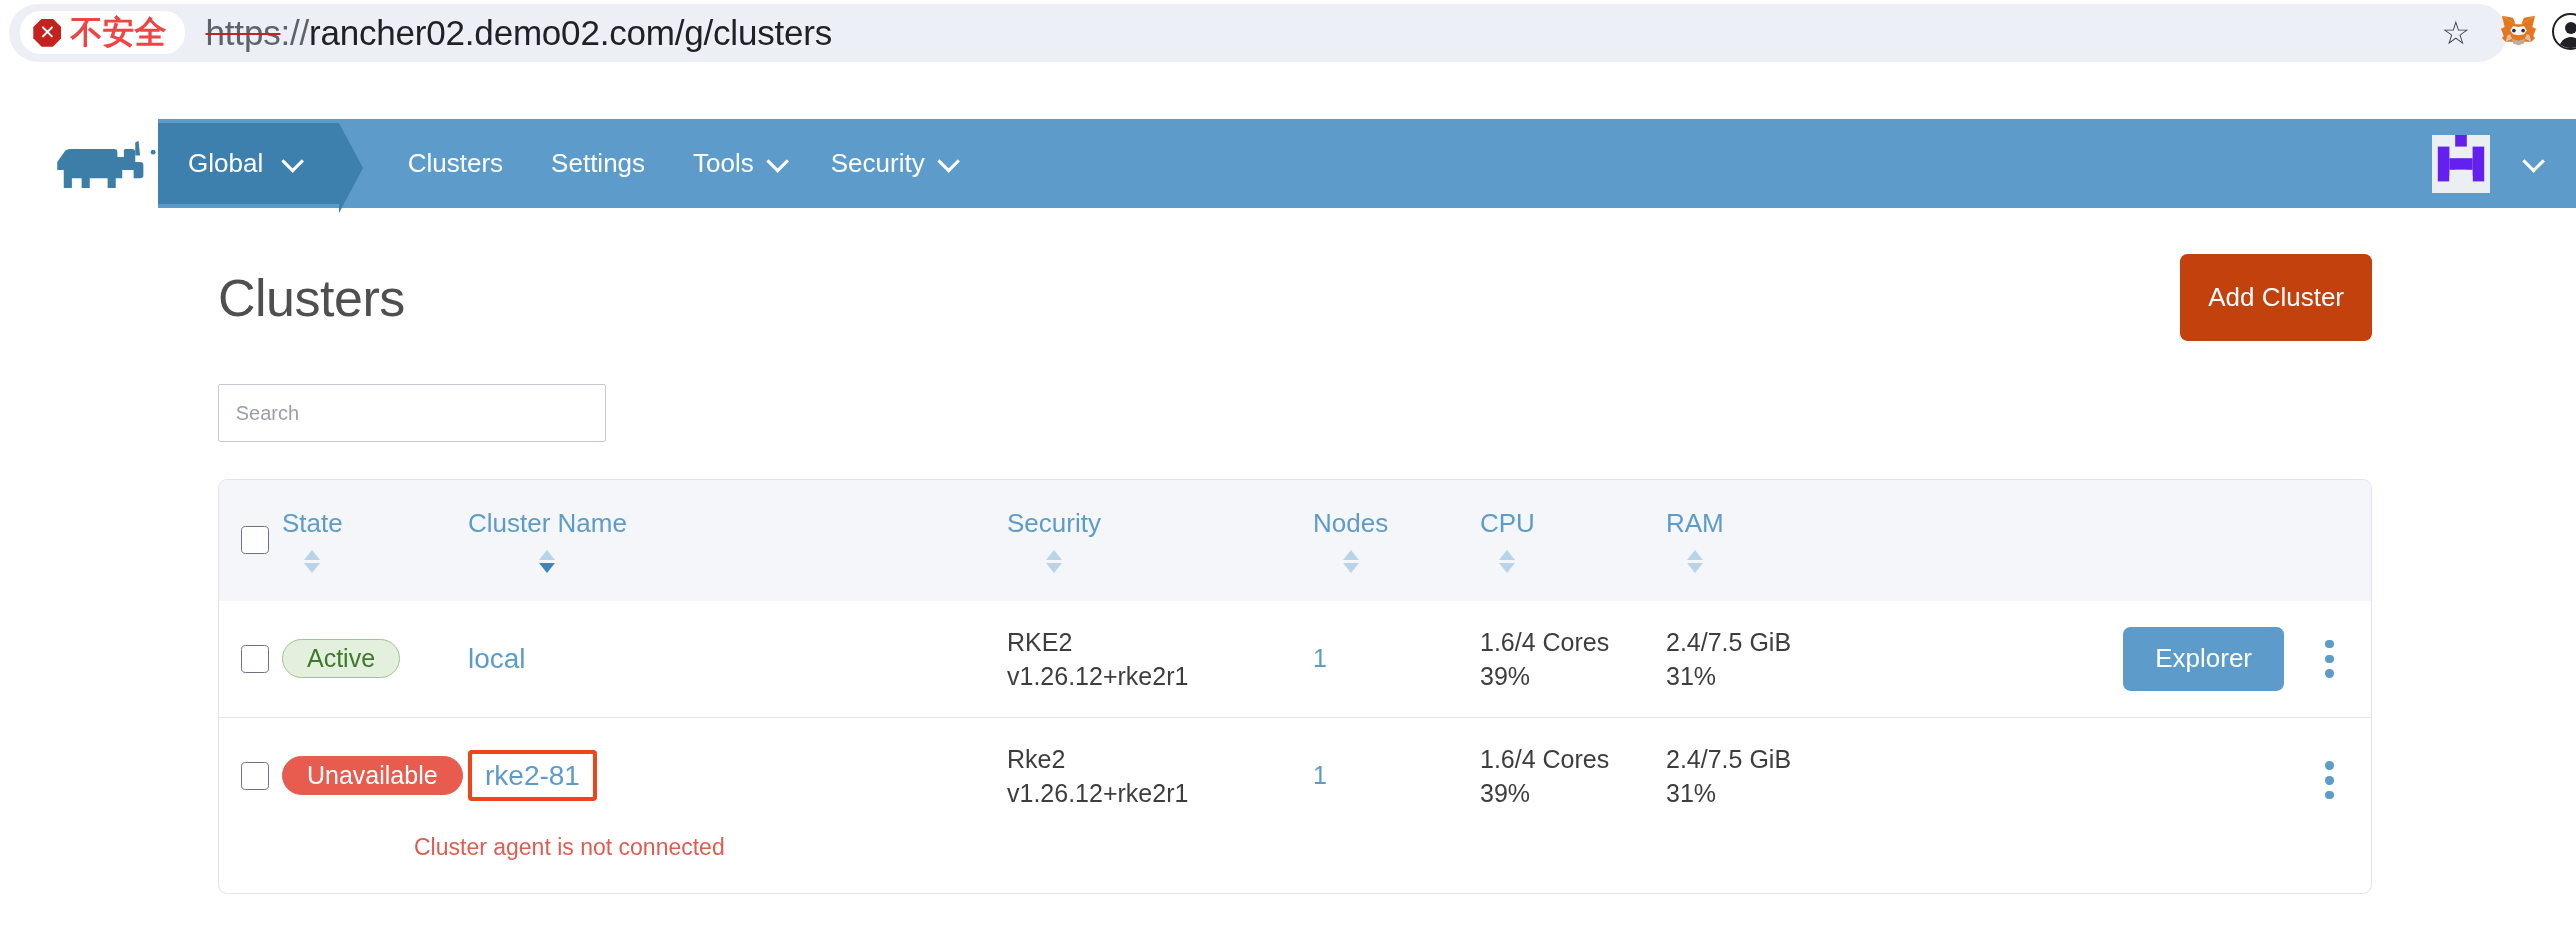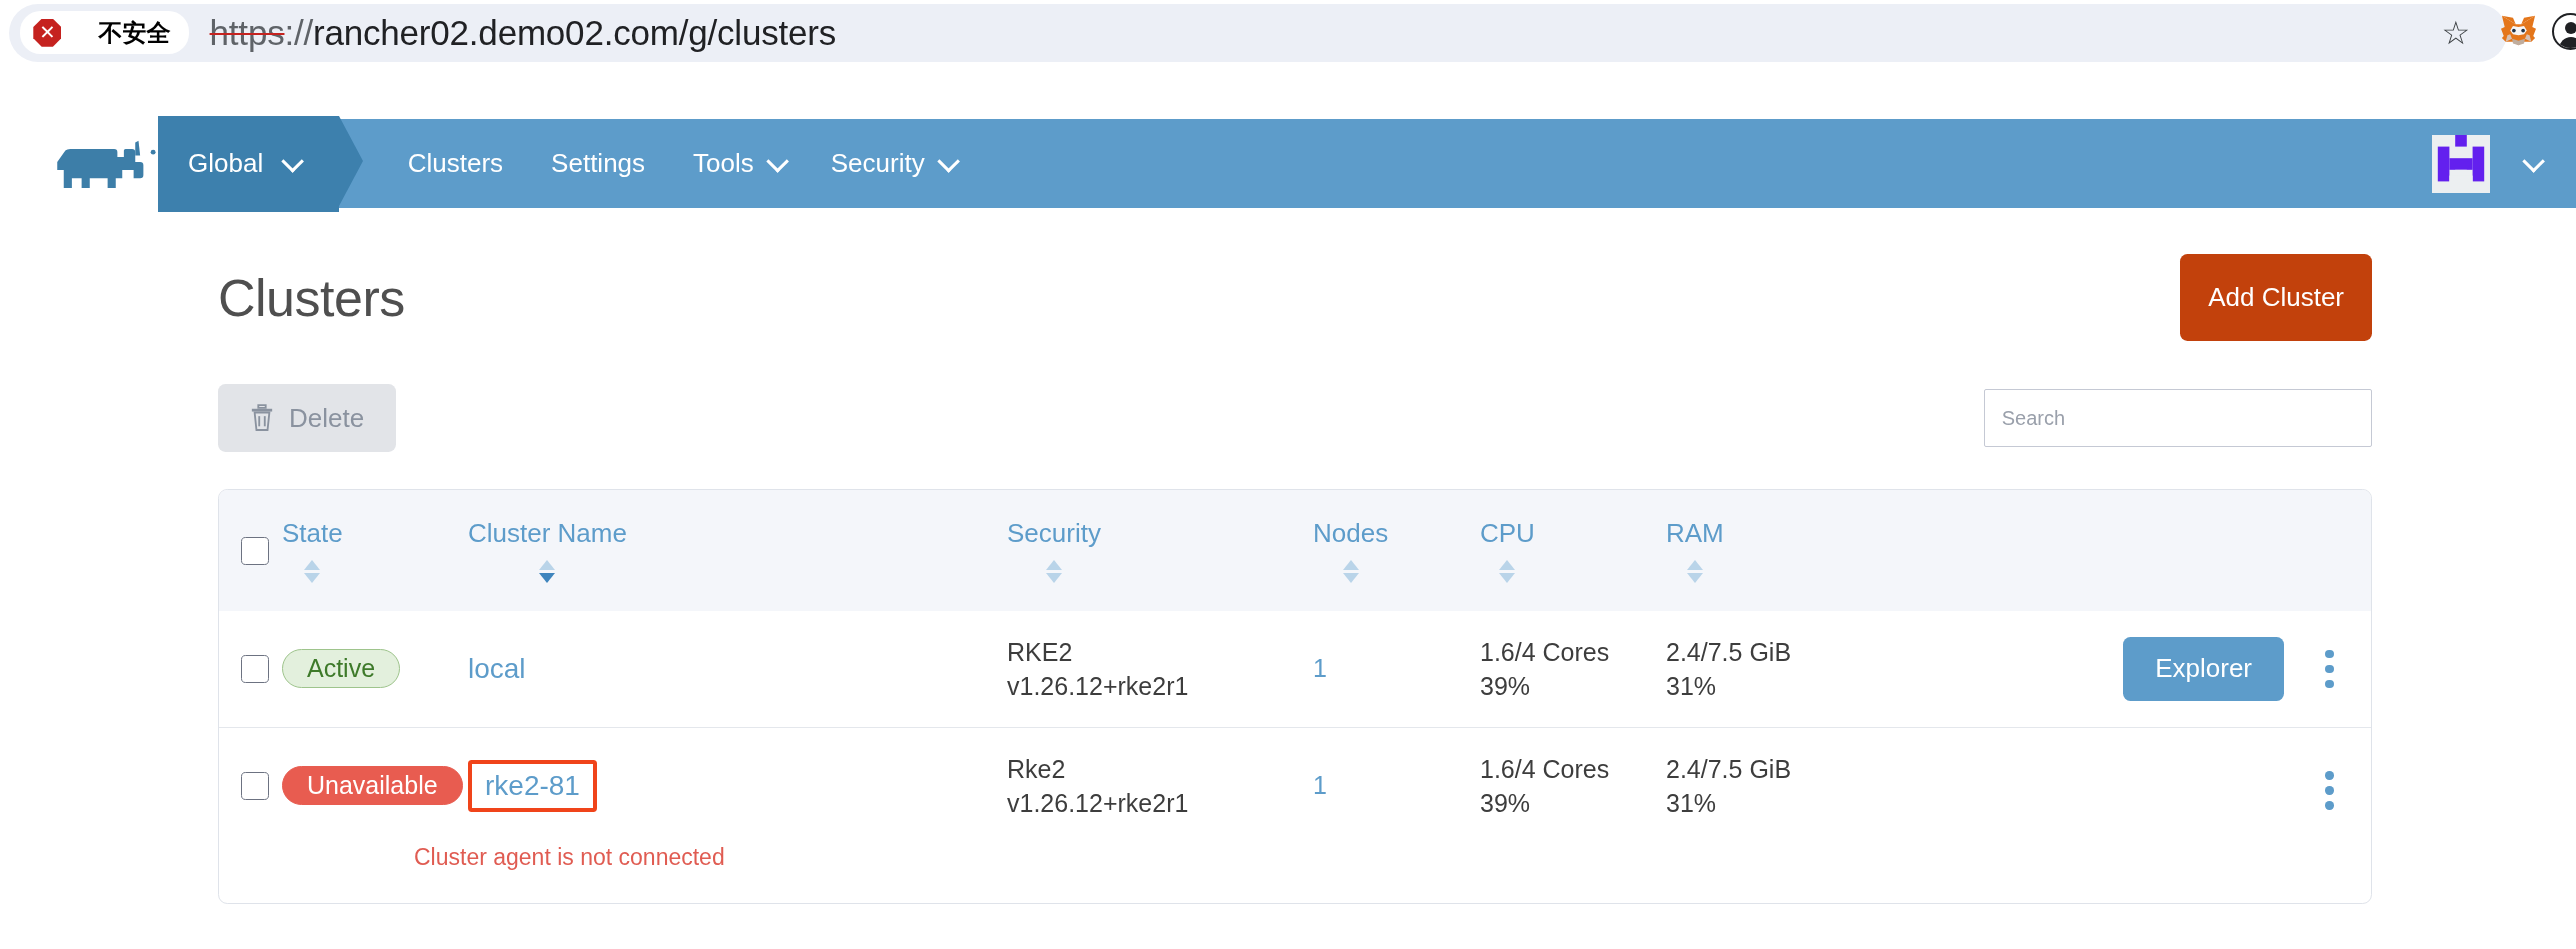--- a/index.html
+++ b/index.html
@@ -58,12 +58,11 @@
   }
 
   .not-secure-text {
-    color: #000000;
-    font-size: 24px;
+    color: #ef4444;
+    font-size: 32px;
     font-weight: bold;
     font-family: "DejaVu Sans", sans-serif;
     white-space: nowrap;
-    margin-left: 28px;
   }
 
   .url-text {

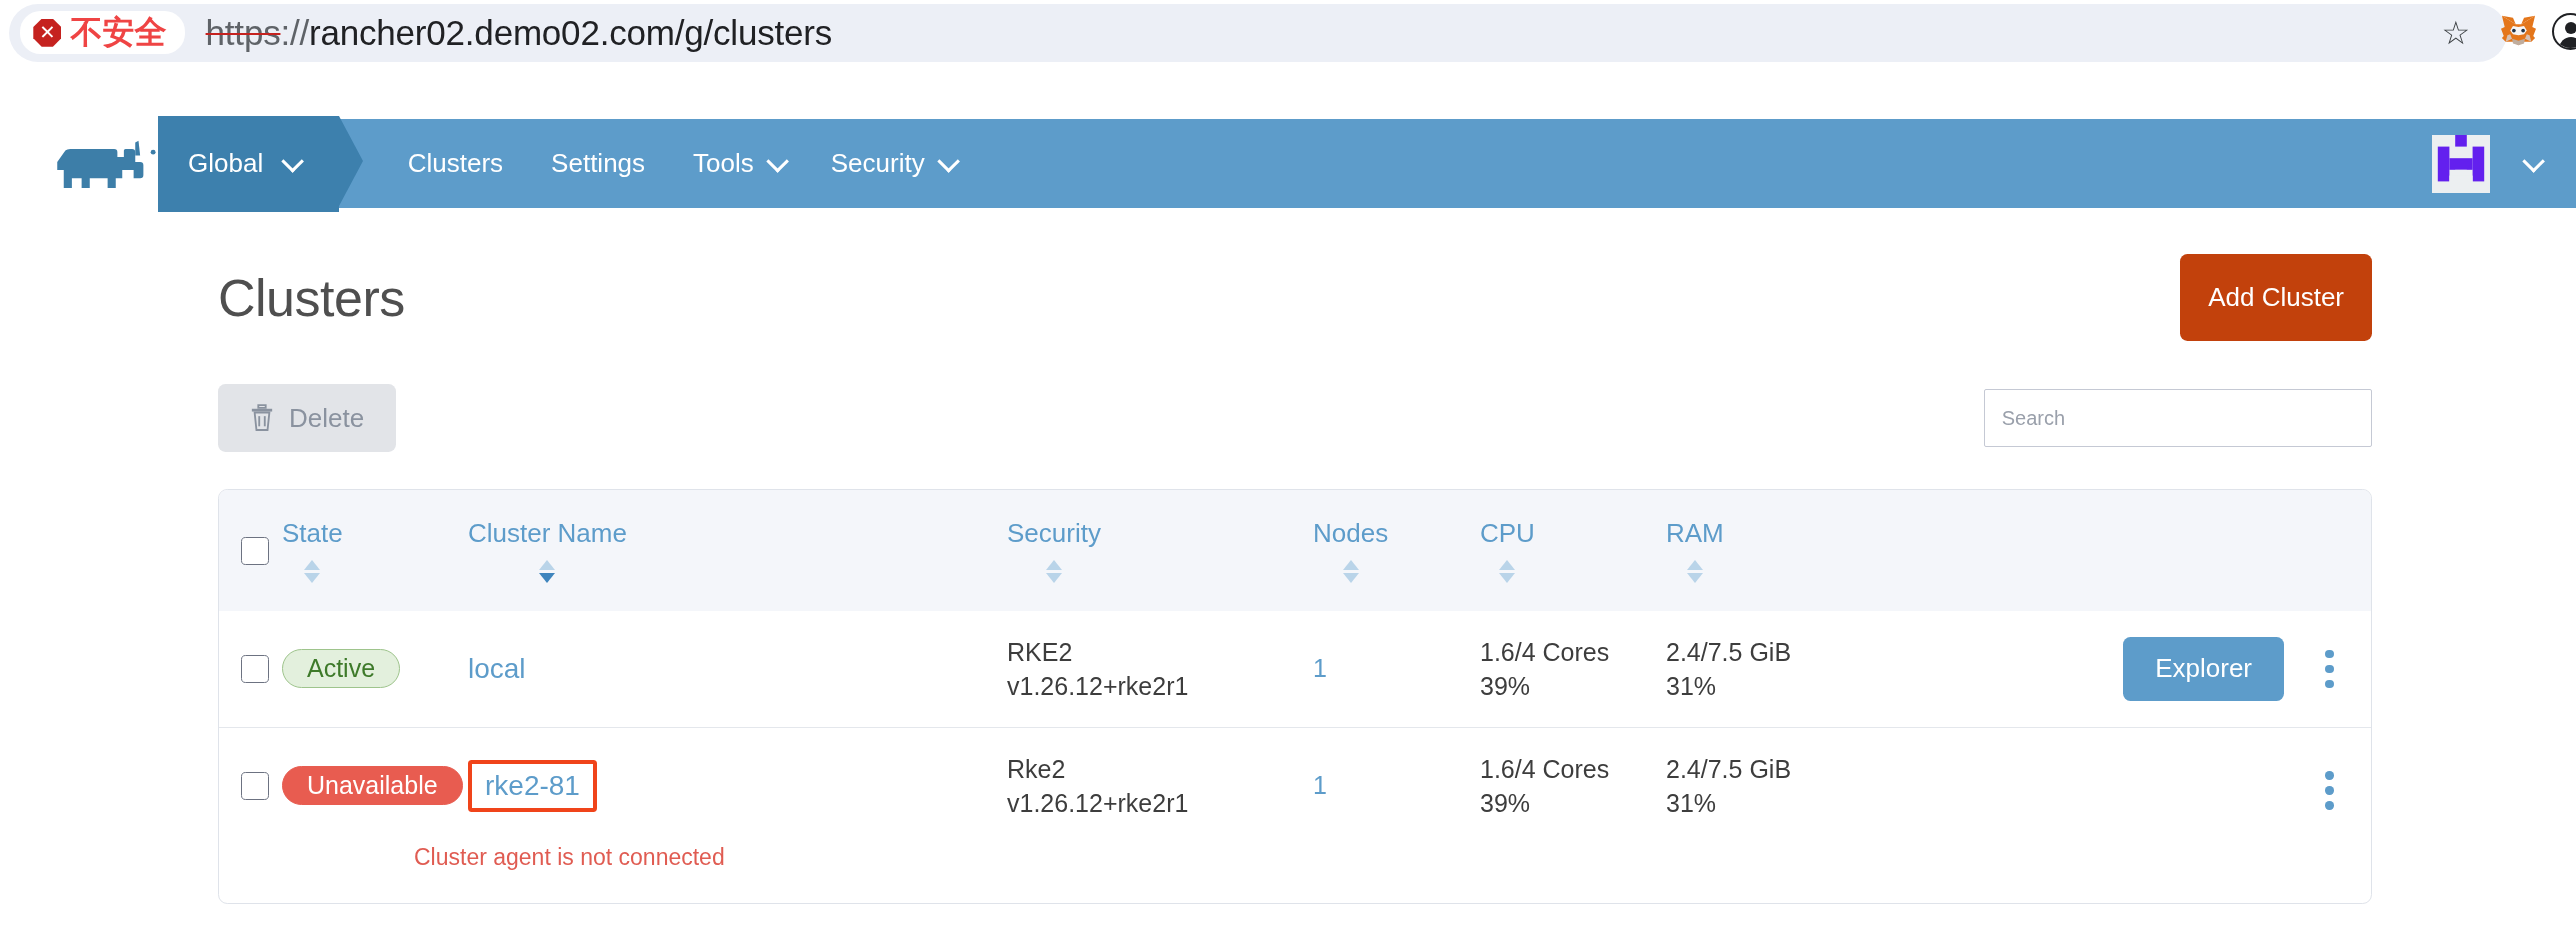--- a/index.html
+++ b/index.html
@@ -145,7 +145,7 @@
 
   .nav-global {
     background: #3d80ad;
-    height: 96px;
+    height: 81px;
     display: flex;
     align-items: center;
     padding: 0 41px 0 30px;

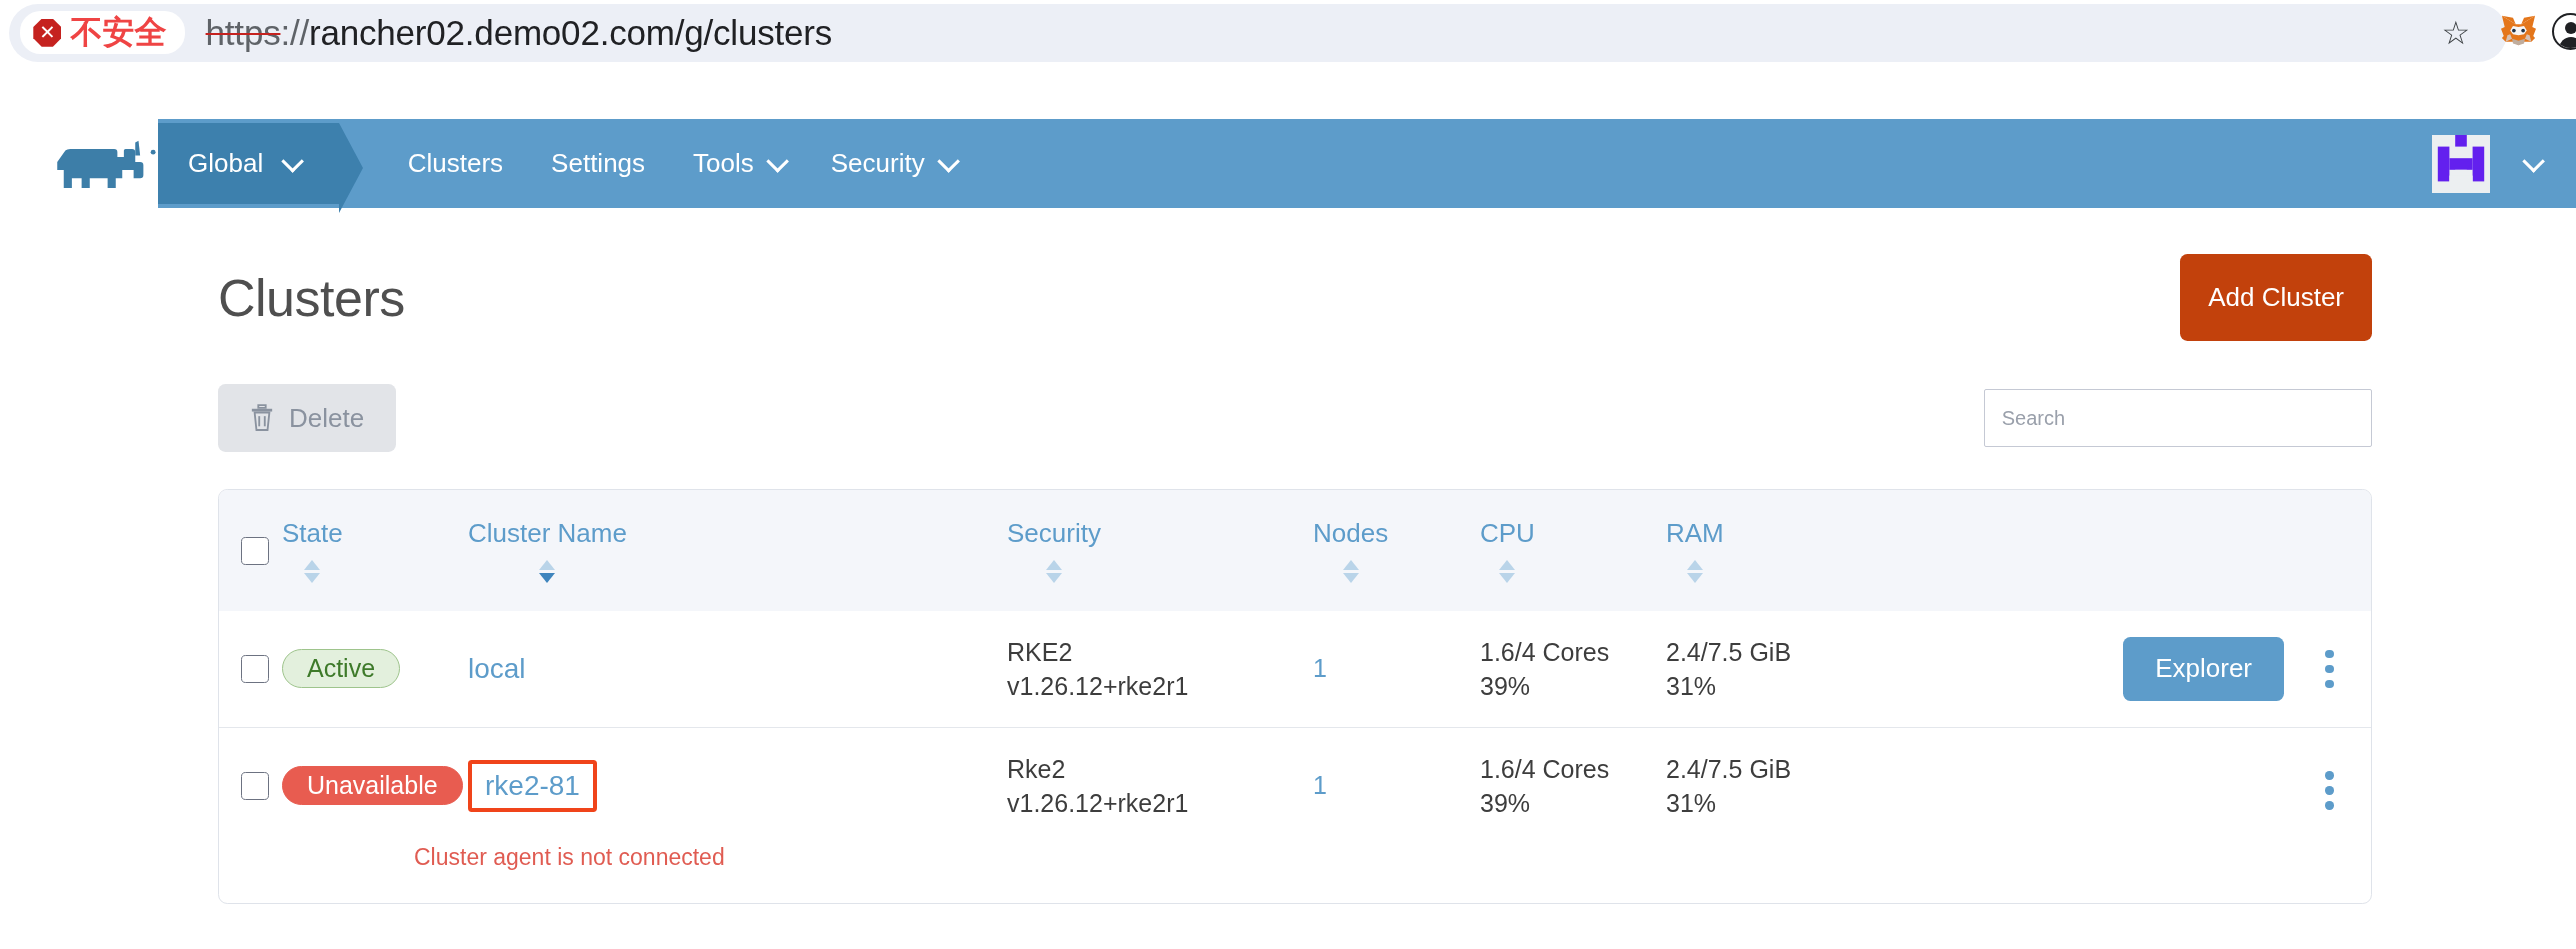--- a/index.html
+++ b/index.html
@@ -476,16 +476,6 @@
   </div>
 
   <div class="toolbar">
-    <button class="btn-delete">
-      <svg class="trash-icon" viewBox="0 0 26 30">
-        <path d="M9 1 h8 v3 h-8 z" fill="none" stroke="#8a929f" stroke-width="2"></path>
-        <rect x="2" y="5" width="22" height="3" fill="#8a929f"></rect>
-        <path d="M5 9 h16 l-2 19 h-12 z" fill="none" stroke="#8a929f" stroke-width="2"></path>
-        <rect x="9" y="13" width="2" height="11" fill="#8a929f"></rect>
-        <rect x="15" y="13" width="2" height="11" fill="#8a929f"></rect>
-      </svg>
-      <span>Delete</span>
-    </button>
     <input class="search-input" type="text" placeholder="Search" value="" style="">
   </div>
 

